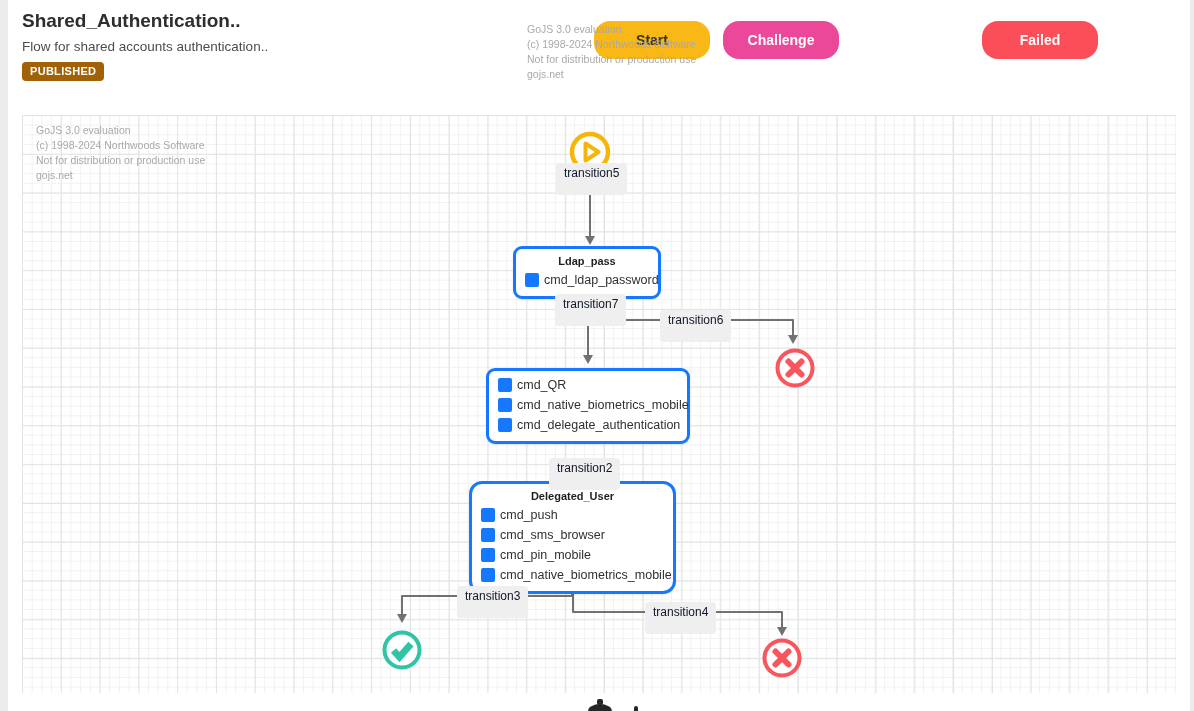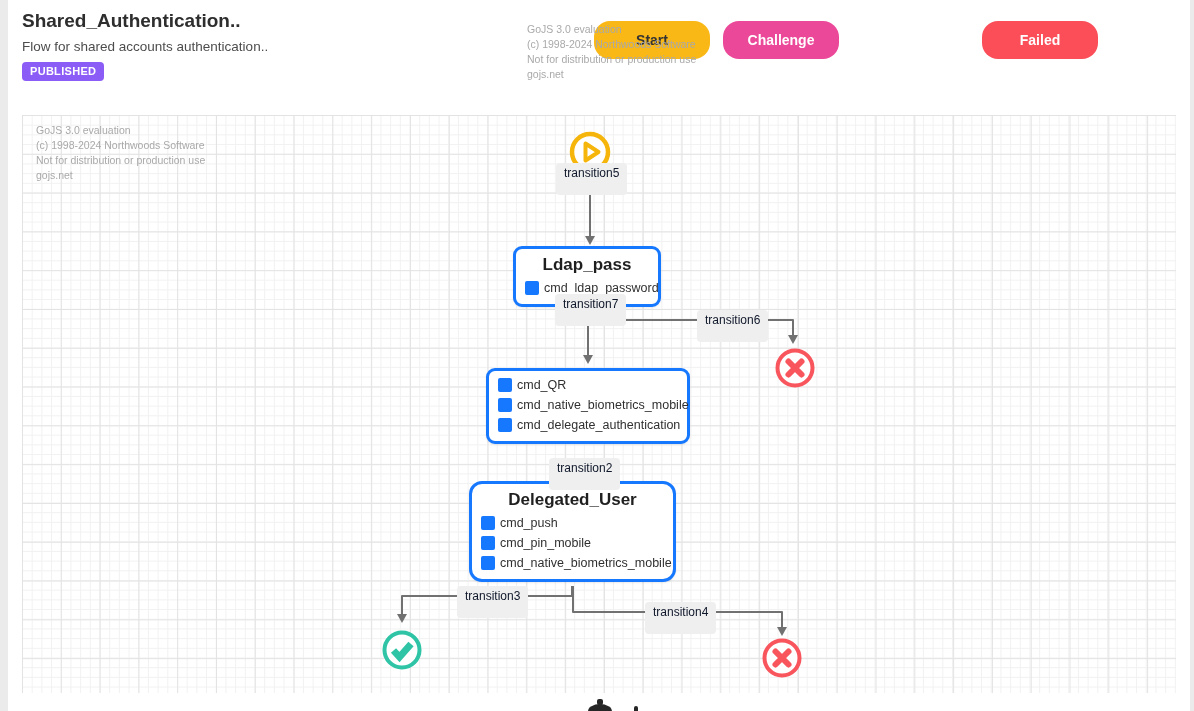--- a/index.html
+++ b/index.html
@@ -11,7 +11,7 @@
   #header { position:absolute; left:0; top:0; width:100%; height:95px; background:#ffffff; }
   .page-title { position:absolute; left:14px; top:10px; font-size:19px; font-weight:bold; color:#2e2e2e; }
   .page-subtitle { position:absolute; left:14px; top:39px; font-size:13.5px; color:#4d4d4d; }
-  .status-badge { position:absolute; left:14px; top:62px; background:#8b5cf6; color:#fff;
+  .status-badge { position:absolute; left:14px; top:62px; background:#a16207; color:#fff;
     font-size:11px; font-weight:bold; padding:3px 8px 4px; border-radius:4px; letter-spacing:.3px; }
 
   .palette-btn { position:absolute; top:21px; width:116px; height:38px; border:none; border-radius:16px;

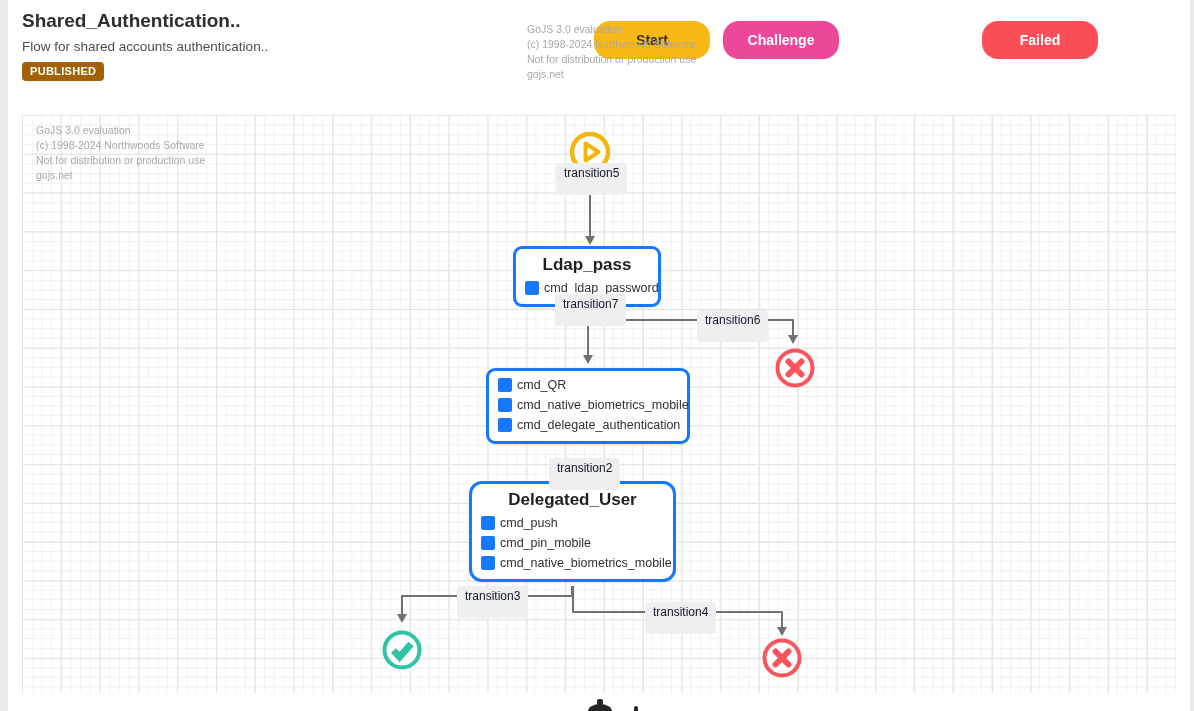--- a/index.html
+++ b/index.html
@@ -39,7 +39,7 @@
 
   .state-node { position:absolute; background:#fff; border:3px solid #1677FF; border-radius:9px;
     padding:4px 9px 6px; box-shadow:0 1px 2px rgba(0,0,0,.08); }
-  .node-title { font-size:17px; font-weight:bold; color:#1f1f1f; text-align:center; padding:2px 0 3px; }
+  .node-title { font-size:11px; font-weight:bold; color:#1f1f1f; text-align:center; padding:2px 0 3px; }
   .cmd-row { display:flex; align-items:center; height:20px; }
   .cmd-square { width:14px; height:14px; background:#1677FF; border-radius:2px; flex:0 0 auto; }
   .cmd-label { font-size:12.5px; color:#303030; margin-left:5px; white-space:nowrap; }

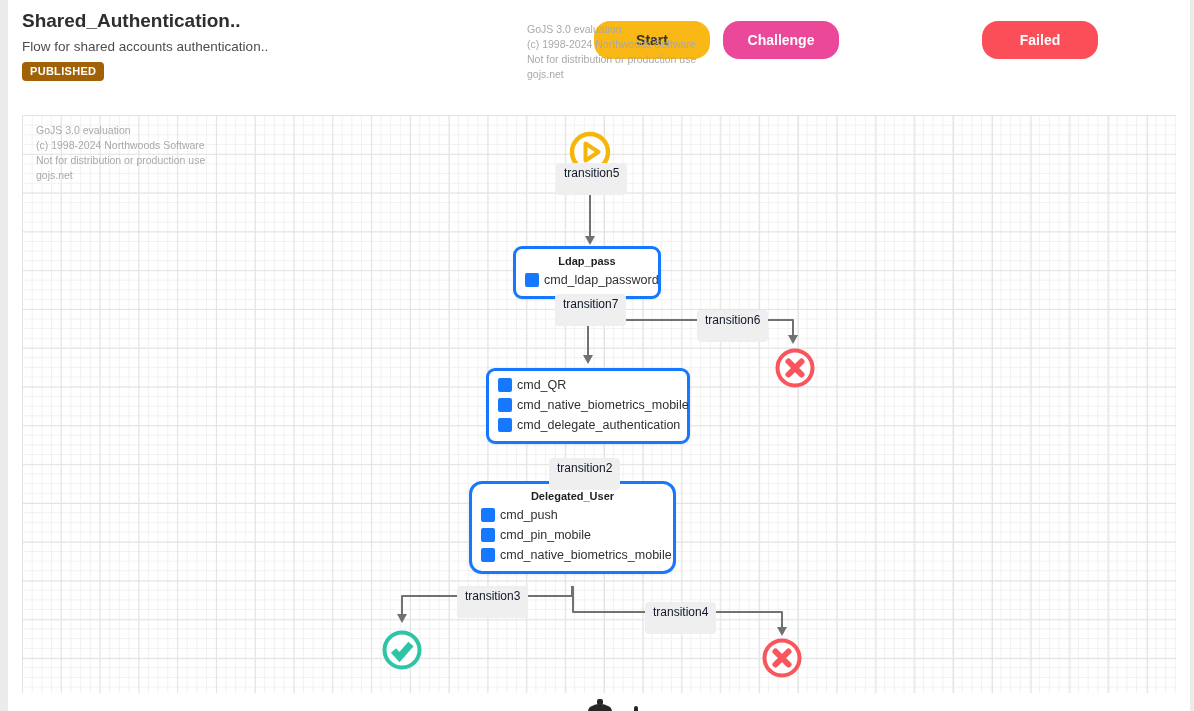--- a/index.html
+++ b/index.html
@@ -166,7 +166,7 @@
 
     <div class="transition-label" style="left:534px; top:48px;">transition5</div>
     <div class="transition-label" style="left:533px; top:179px;">transition7</div>
-    <div class="transition-label" style="left:638px; top:195px;margin-left:37px;">transition6</div>
+    <div class="transition-label" style="left:638px; top:195px;">transition6</div>
     <div class="transition-label" style="left:527px; top:343px;">transition2</div>
     <div class="transition-label" style="left:435px; top:471px;">transition3</div>
     <div class="transition-label" style="left:623px; top:487px;">transition4</div>

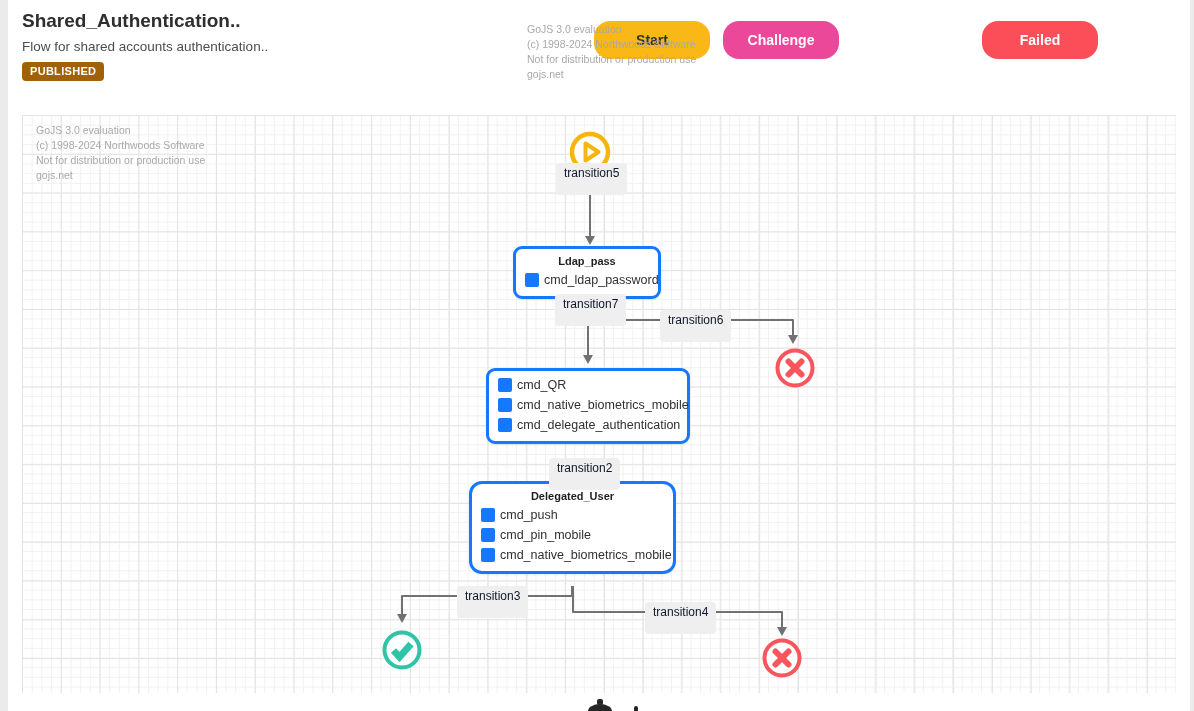--- a/index.html
+++ b/index.html
@@ -156,6 +156,10 @@
       </div>
       <div class="cmd-row">
         <span class="cmd-square"></span>
+        <span class="cmd-label">cmd_sms_browser</span>
+      </div>
+      <div class="cmd-row">
+        <span class="cmd-square"></span>
         <span class="cmd-label">cmd_pin_mobile</span>
       </div>
       <div class="cmd-row">

